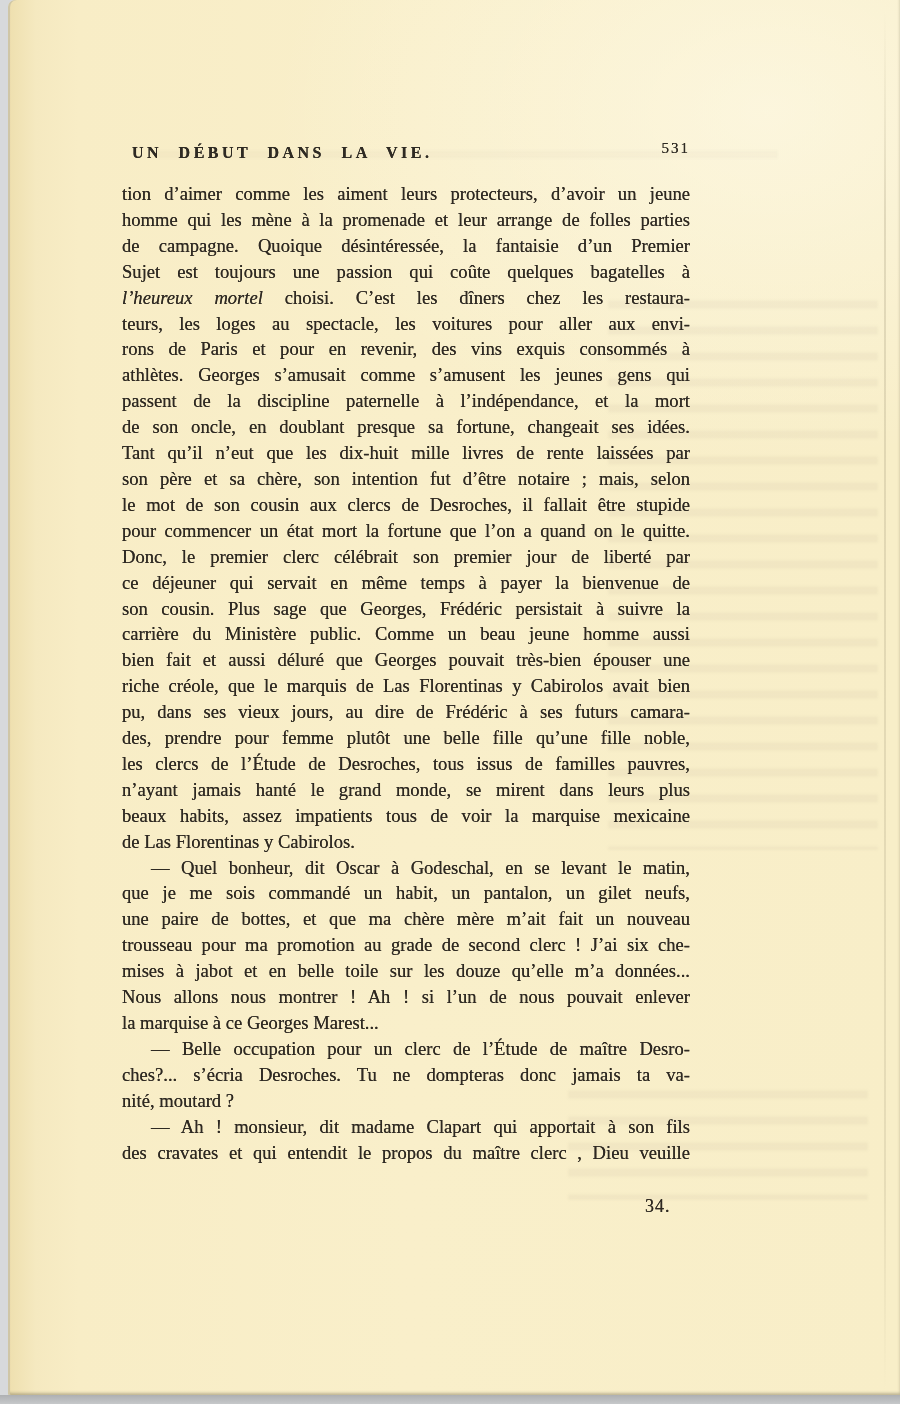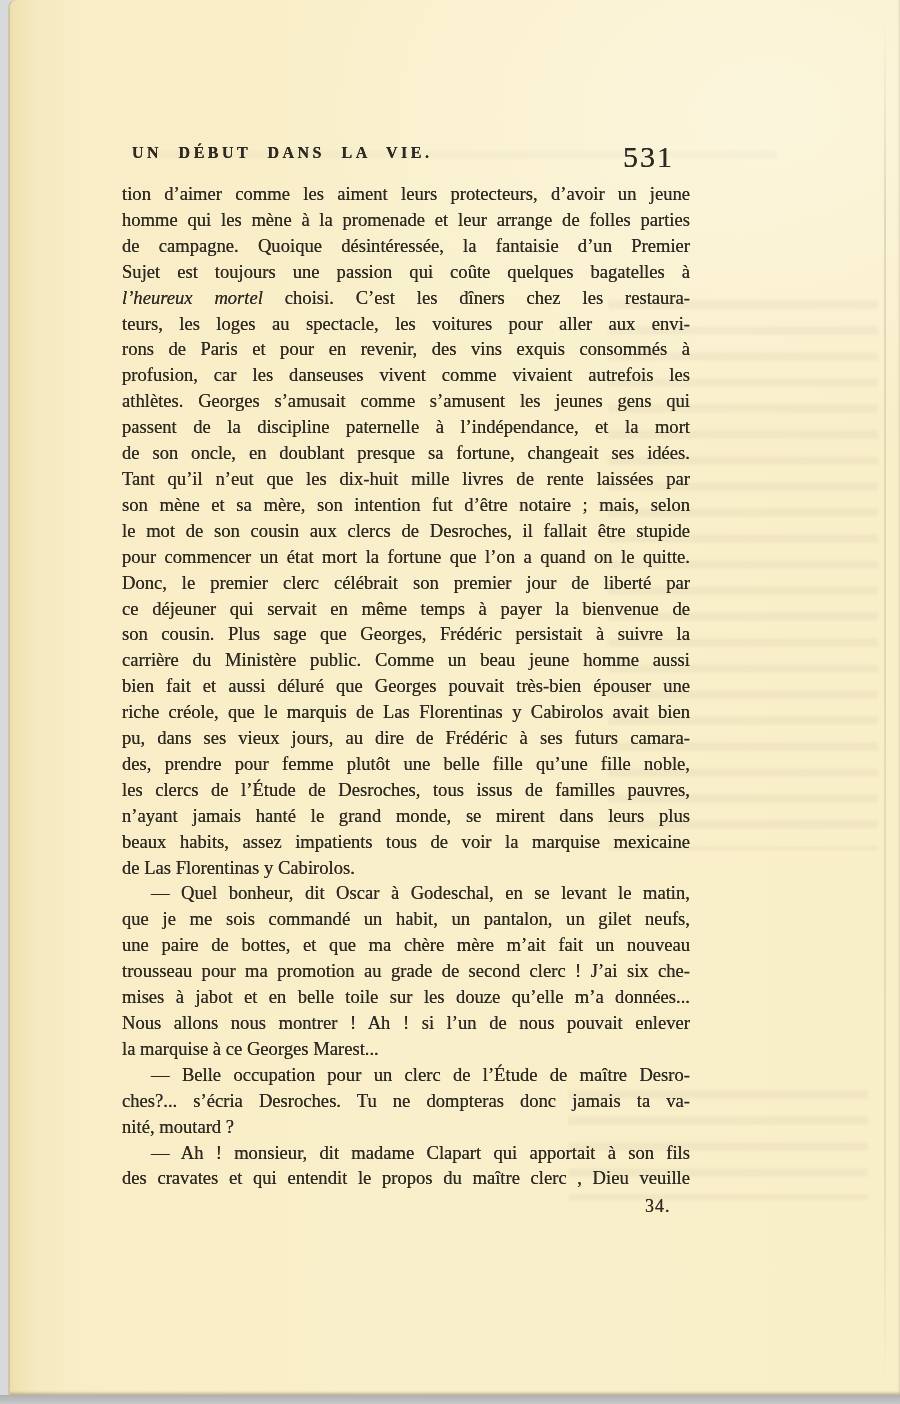--- a/index.html
+++ b/index.html
@@ -55,8 +55,8 @@
     color: #2e2a23; text-shadow: 0 0 0.4px #2e2a23;
   }
   .page-number {
-    position: absolute; right: 16px; top: -4px;
-    font-size: 30px; letter-spacing: 2px; color: #2e2a23;
+    position: absolute; right: 0; top: -4px;
+    font-size: 15px; letter-spacing: 2px; color: #2e2a23;
     text-shadow: 0 0 0.4px #2e2a23;
   }
   .body-text {

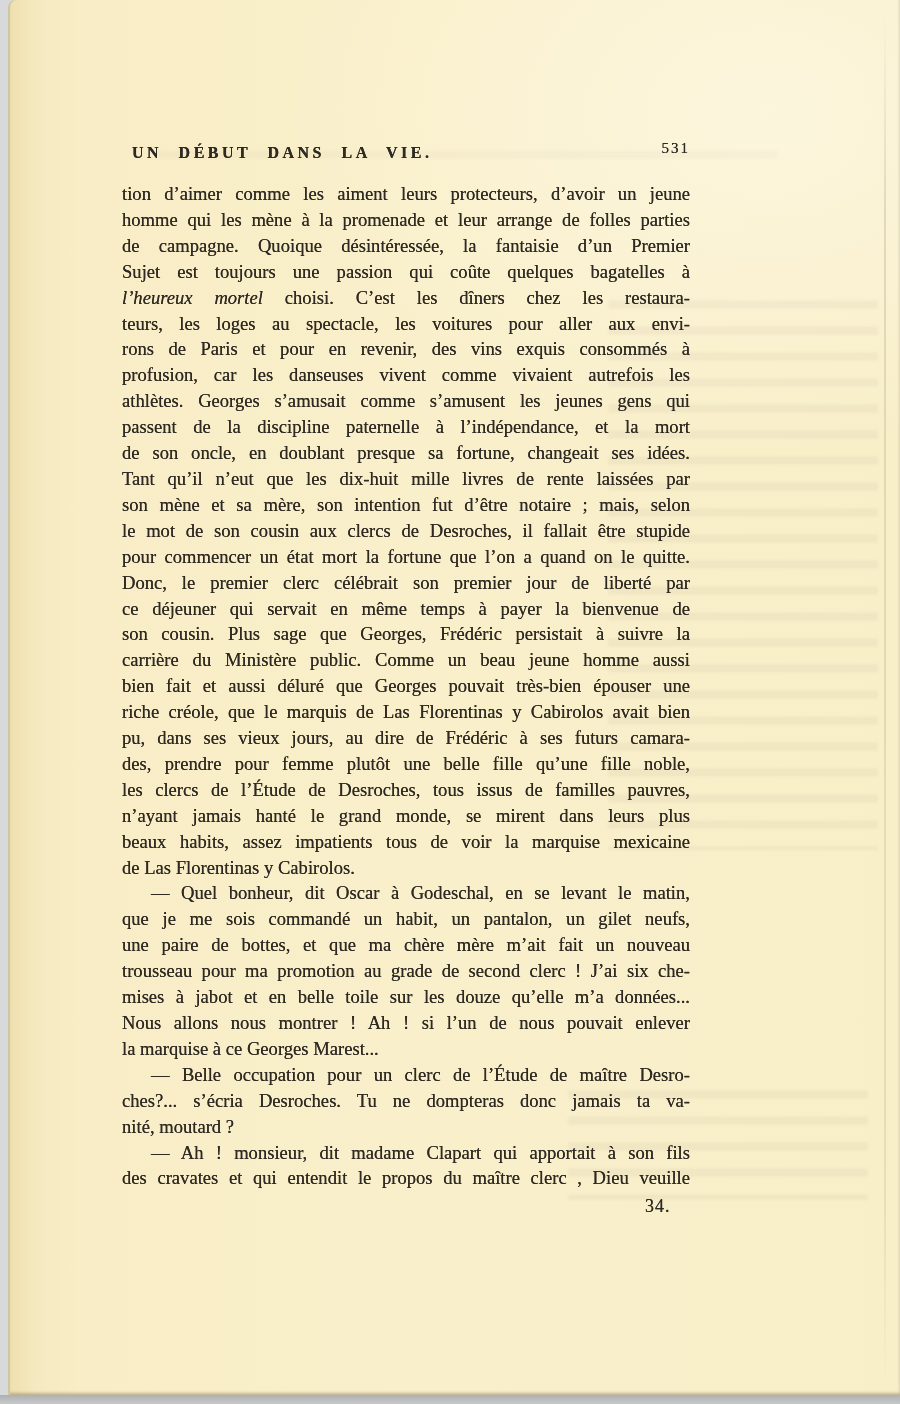--- a/index.html
+++ b/index.html
@@ -97,7 +97,6 @@
         <div class="line just"><span class="it">l’heureux mortel</span><span> choisi. C’est les dîners chez les restaura-</span></div>
         <div class="line just"><span>teurs, les loges au spectacle, les voitures pour aller aux envi-</span></div>
         <div class="line just"><span>rons de Paris et pour en revenir, des vins exquis consommés à</span></div>
-        <div class="line just"><span>profusion, car les danseuses vivent comme vivaient autrefois les</span></div>
         <div class="line just"><span>athlètes. Georges s’amusait comme s’amusent les jeunes gens qui</span></div>
         <div class="line just"><span>passent de la discipline paternelle à l’indépendance, et la mort</span></div>
         <div class="line just"><span>de son oncle, en doublant presque sa fortune, changeait ses idées.</span></div>

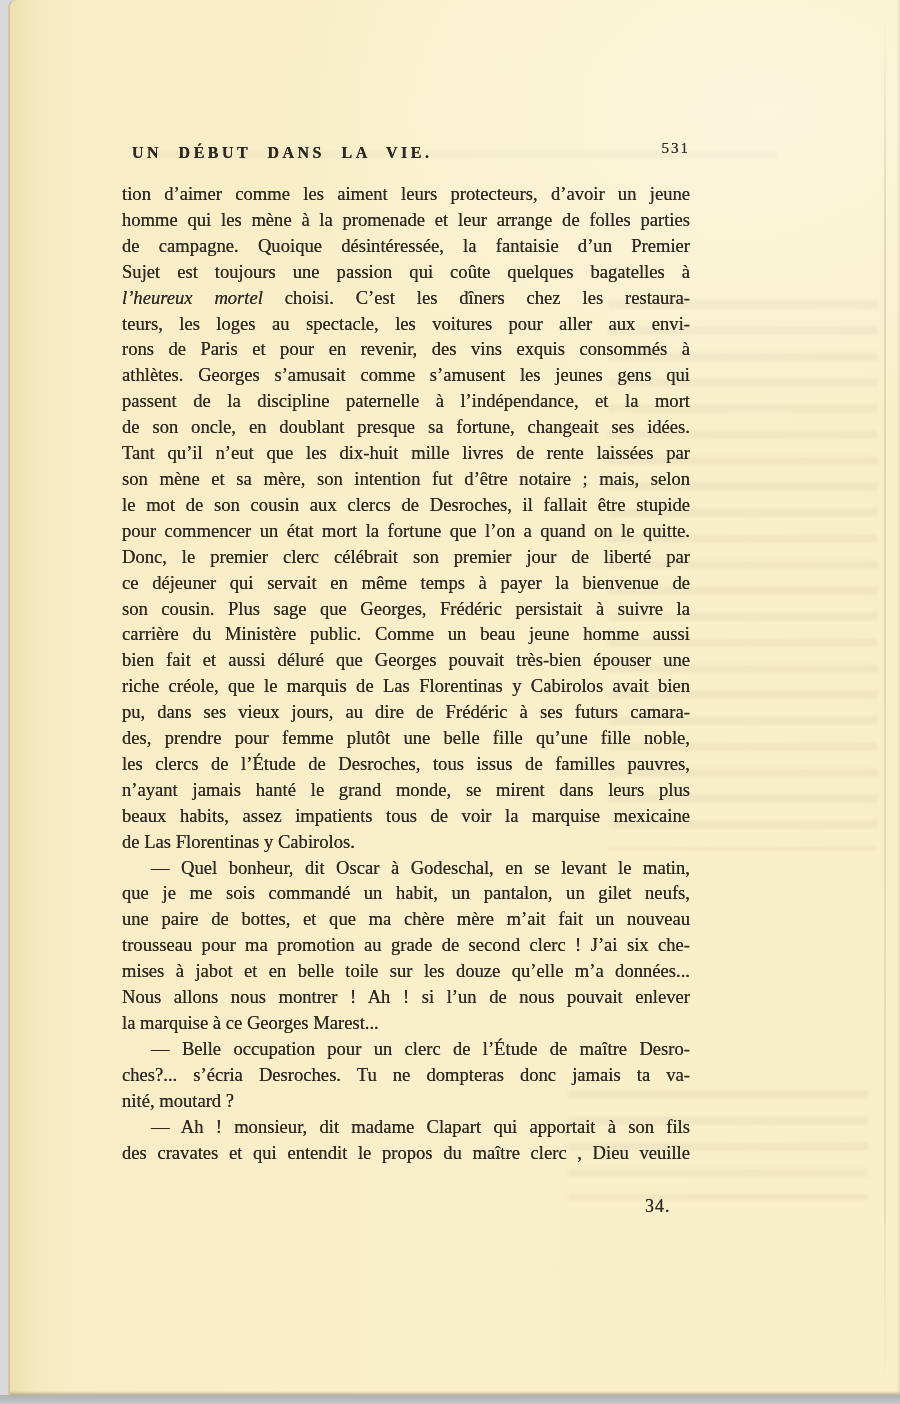--- a/index.html
+++ b/index.html
@@ -101,7 +101,7 @@
         <div class="line just"><span>passent de la discipline paternelle à l’indépendance, et la mort</span></div>
         <div class="line just"><span>de son oncle, en doublant presque sa fortune, changeait ses idées.</span></div>
         <div class="line just"><span>Tant qu’il n’eut que les dix-huit mille livres de rente laissées par</span></div>
-        <div class="line just"><span>son mène et sa mère, son intention fut d’être notaire ; mais, selon</span></div>
+        <div class="line just"><span>son père et sa chère, son intention fut d’être notaire ; mais, selon</span></div>
         <div class="line just"><span>le mot de son cousin aux clercs de Desroches, il fallait être stupide</span></div>
         <div class="line just"><span>pour commencer un état mort la fortune que l’on a quand on le quitte.</span></div>
         <div class="line just"><span>Donc, le premier clerc célébrait son premier jour de liberté par</span></div>

